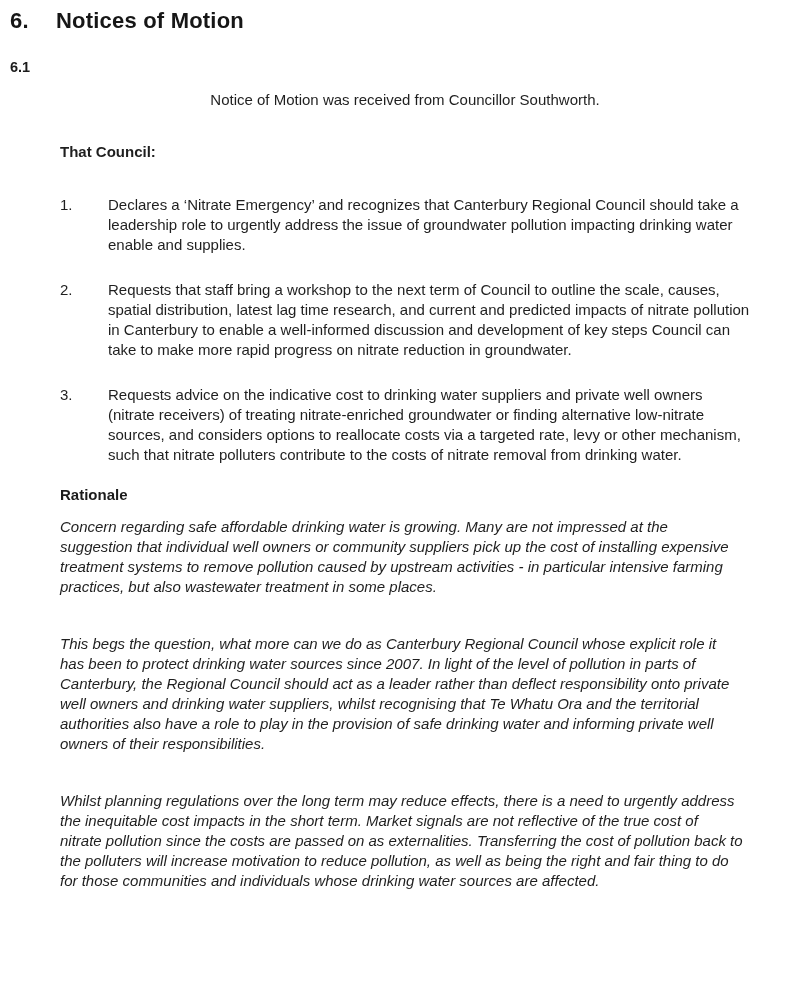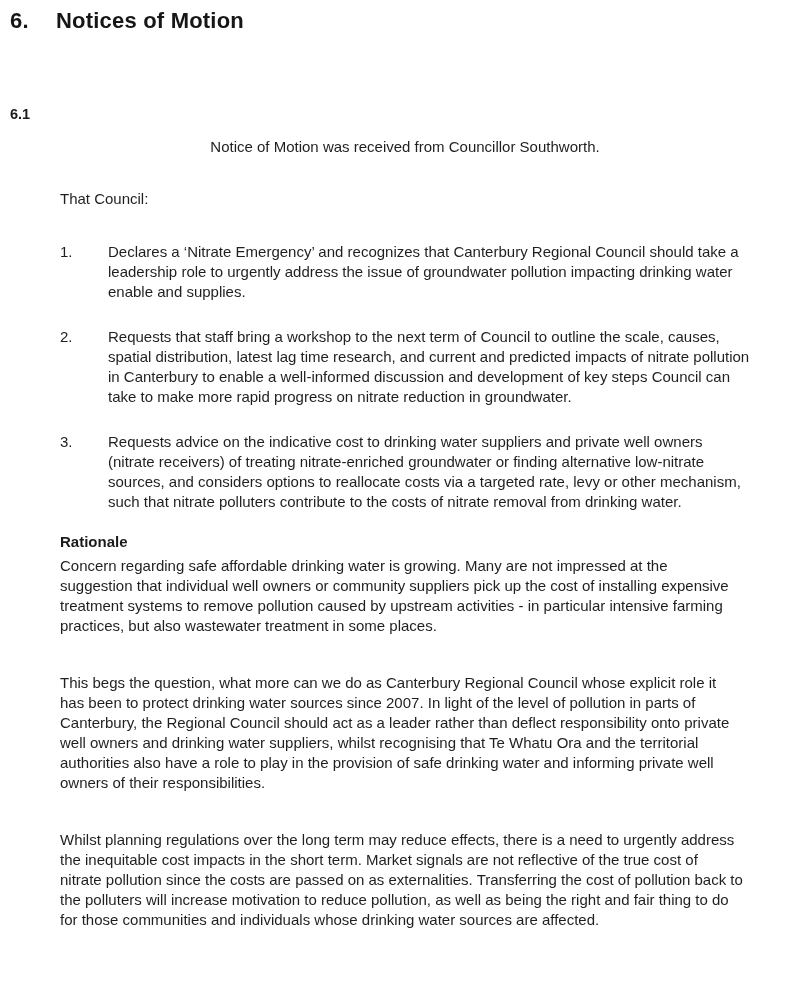--- a/index.html
+++ b/index.html
@@ -37,7 +37,7 @@
     line-height: 18px;
     color: #1b1b1b;
   }
-  .h2-num { flex: 0 0 50px; margin-top: 47px; }
+  .h2-num { flex: 0 0 50px; }
   .body-text {
     font-size: 15px;
     line-height: 20px;

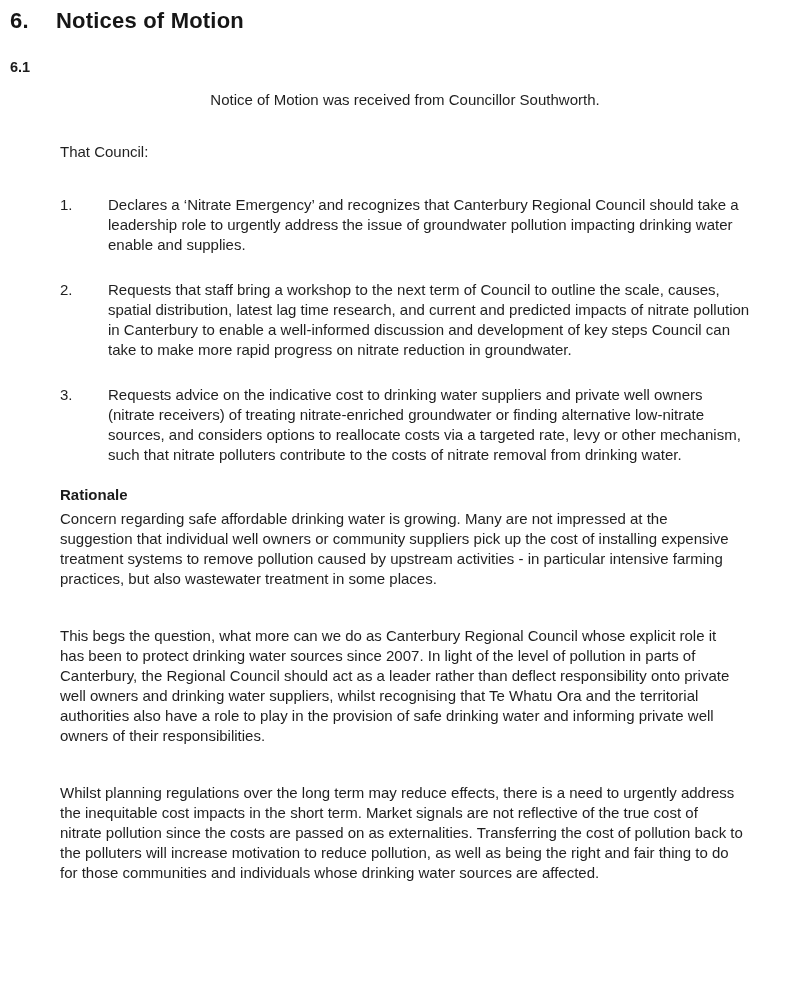--- a/index.html
+++ b/index.html
@@ -43,7 +43,7 @@
     line-height: 20px;
   }
   .intro { margin: 14px 0 0 50px; width: 690px; text-align: center; }
-  .lead  { margin: 32px 0 0 50px; width: 690px; }
+  .lead  { margin: 32px 0 0 50px; width: 690px; font-weight: bold; }
   .motion-list {
     list-style: none;
     margin: 33px 0 0 50px;

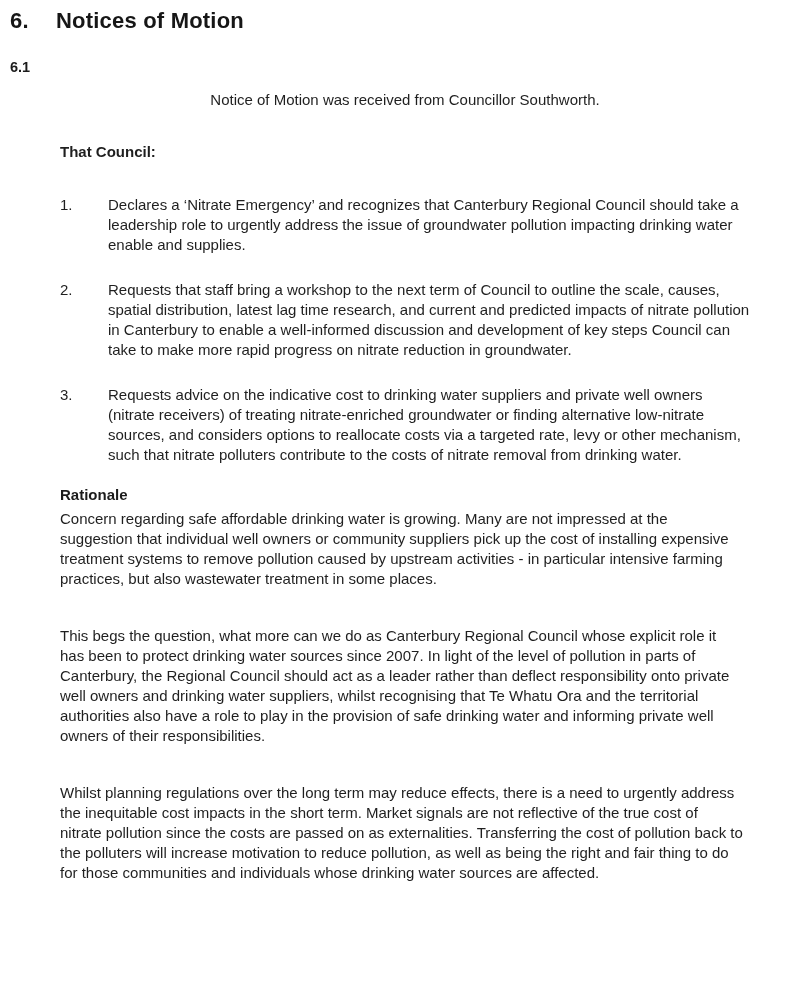--- a/index.html
+++ b/index.html
@@ -57,7 +57,7 @@
   .item-num { flex: 0 0 48px; }
   .item-text { width: 645px; }
   .rationale-heading {
-    margin: 20px 0 4px 50px;
+    margin: 20px 0 12px 50px;
     font-size: 15px;
     font-weight: bold;
     line-height: 20px;

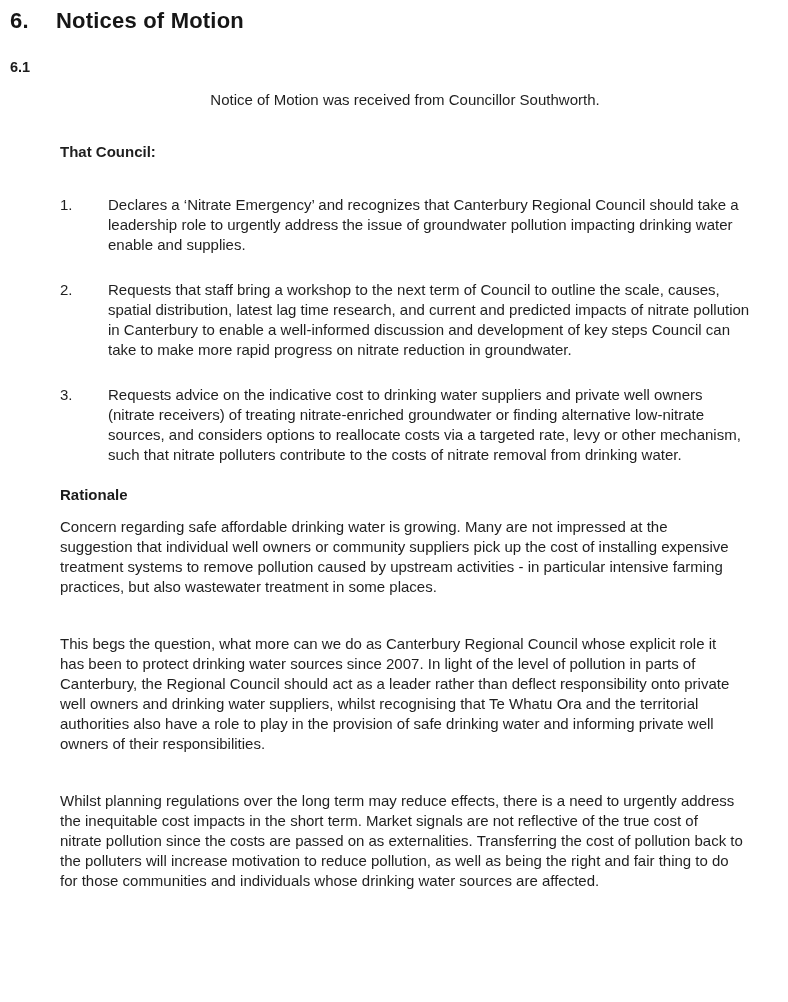--- a/index.html
+++ b/index.html
@@ -66,6 +66,7 @@
   .para {
     margin: 0 0 0 50px;
     width: 683px;
+    font-style: italic;
   }
   .para-gap { margin-top: 37px; }
   .signature { margin: 20px 0 0 50px; width: 690px; }

